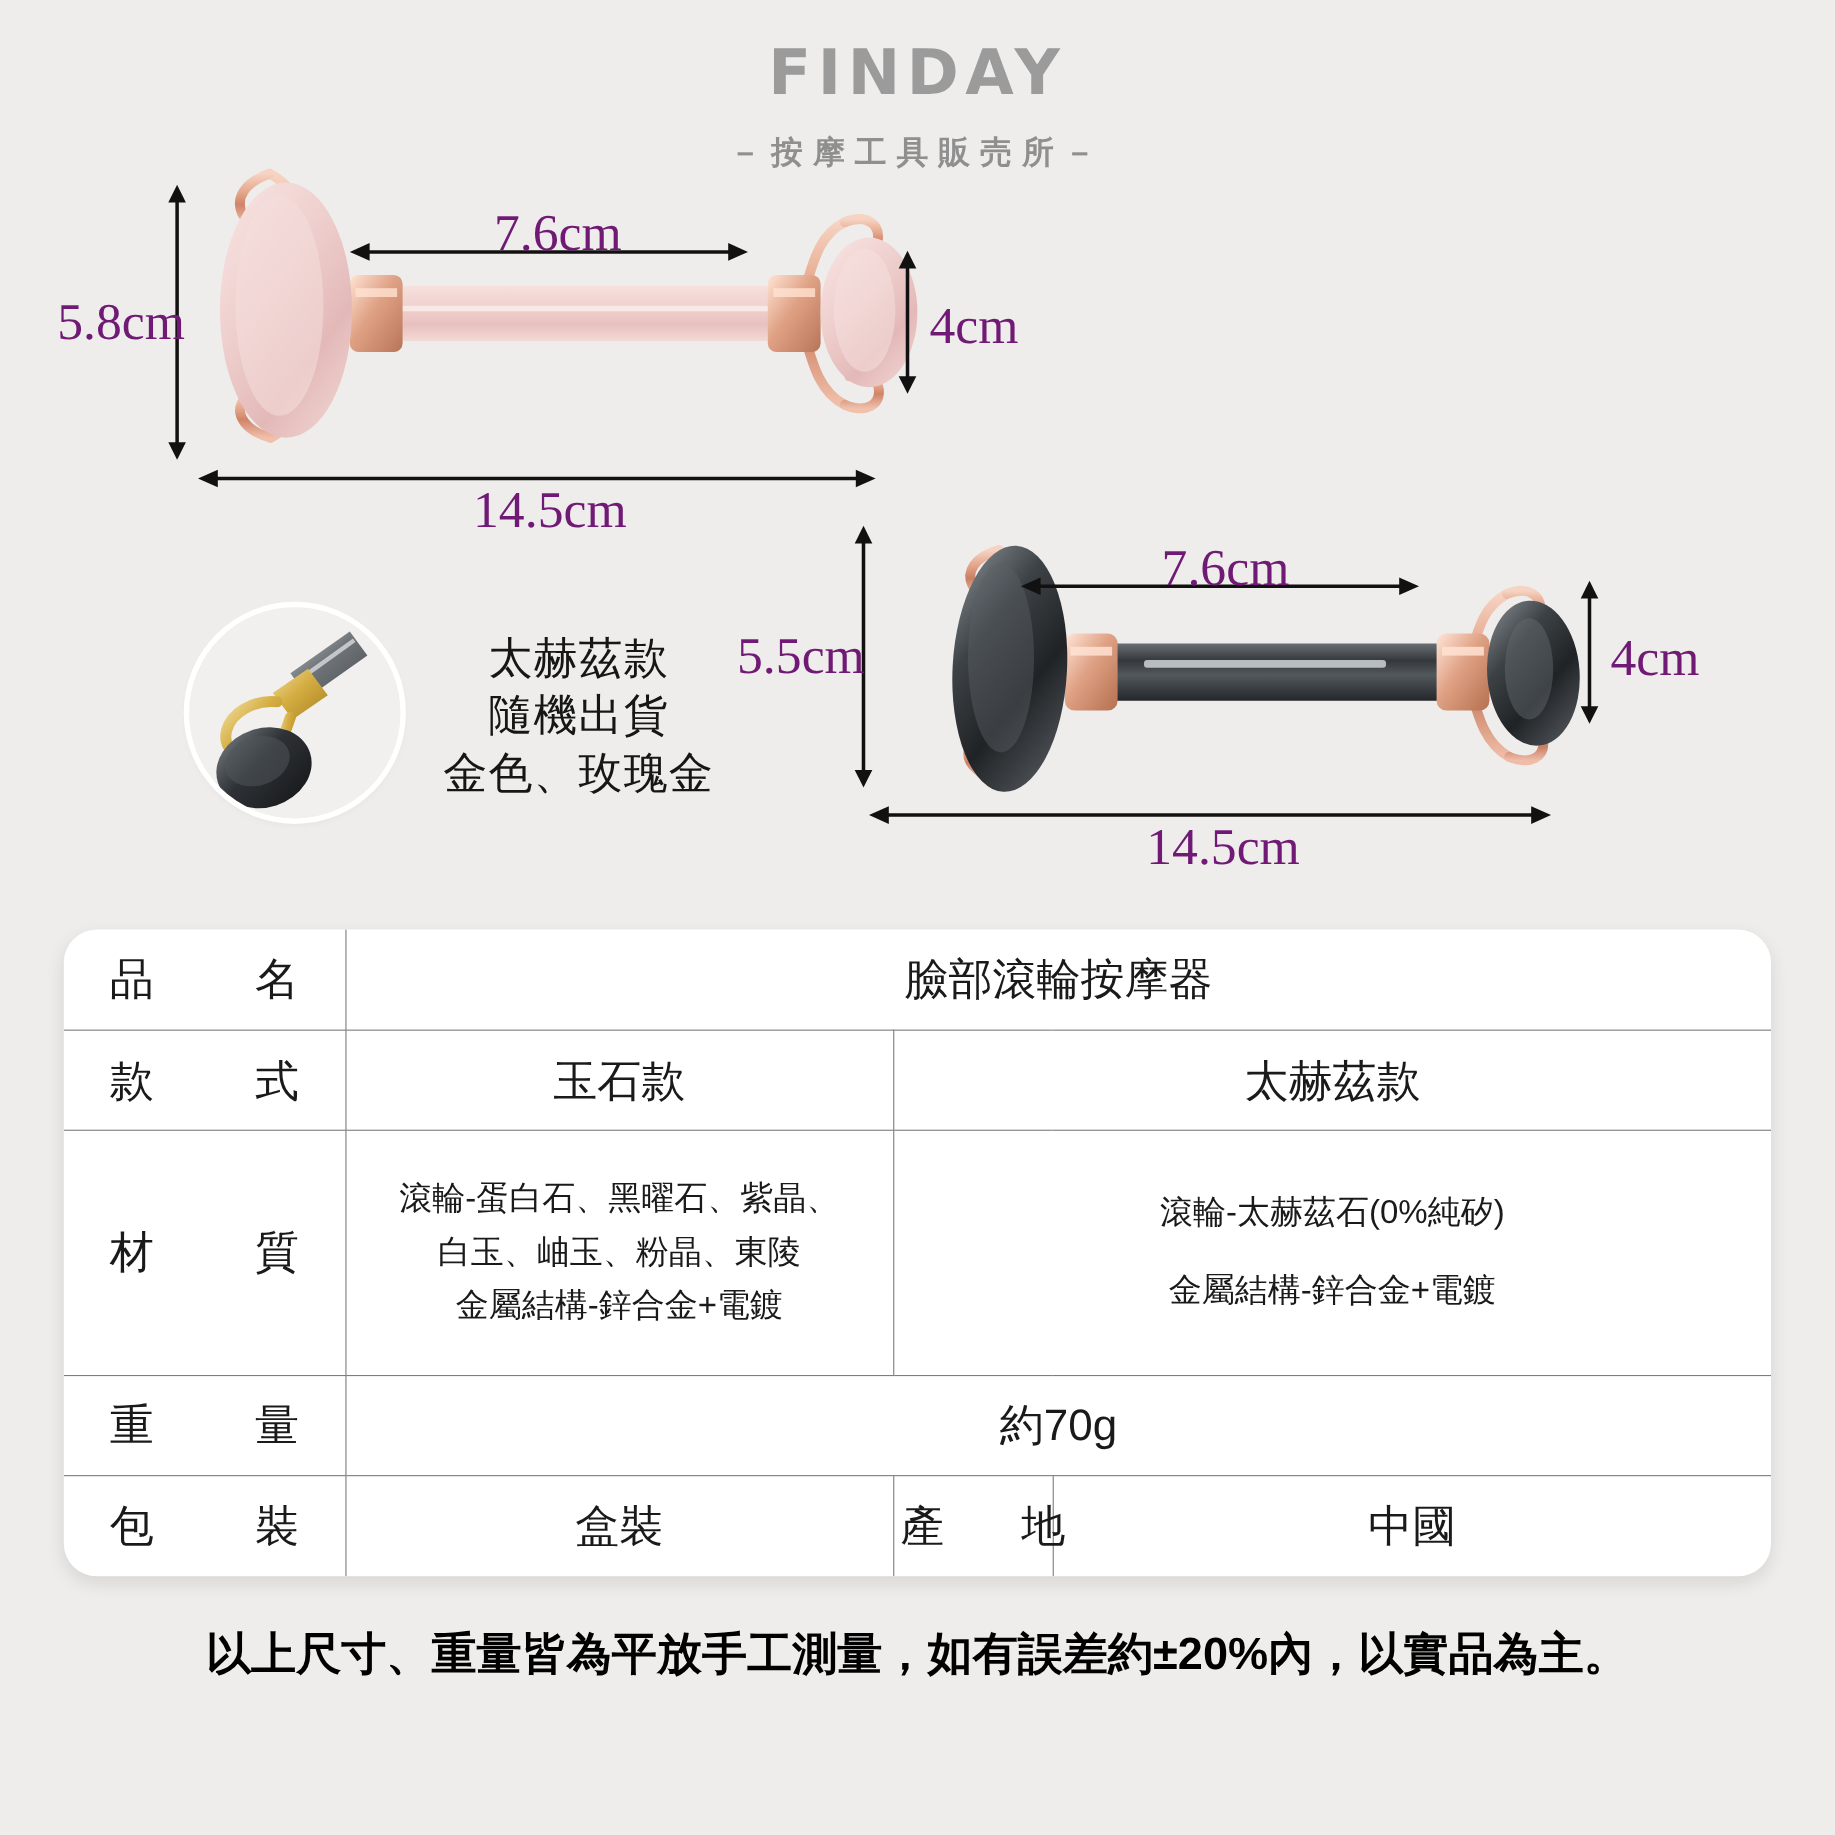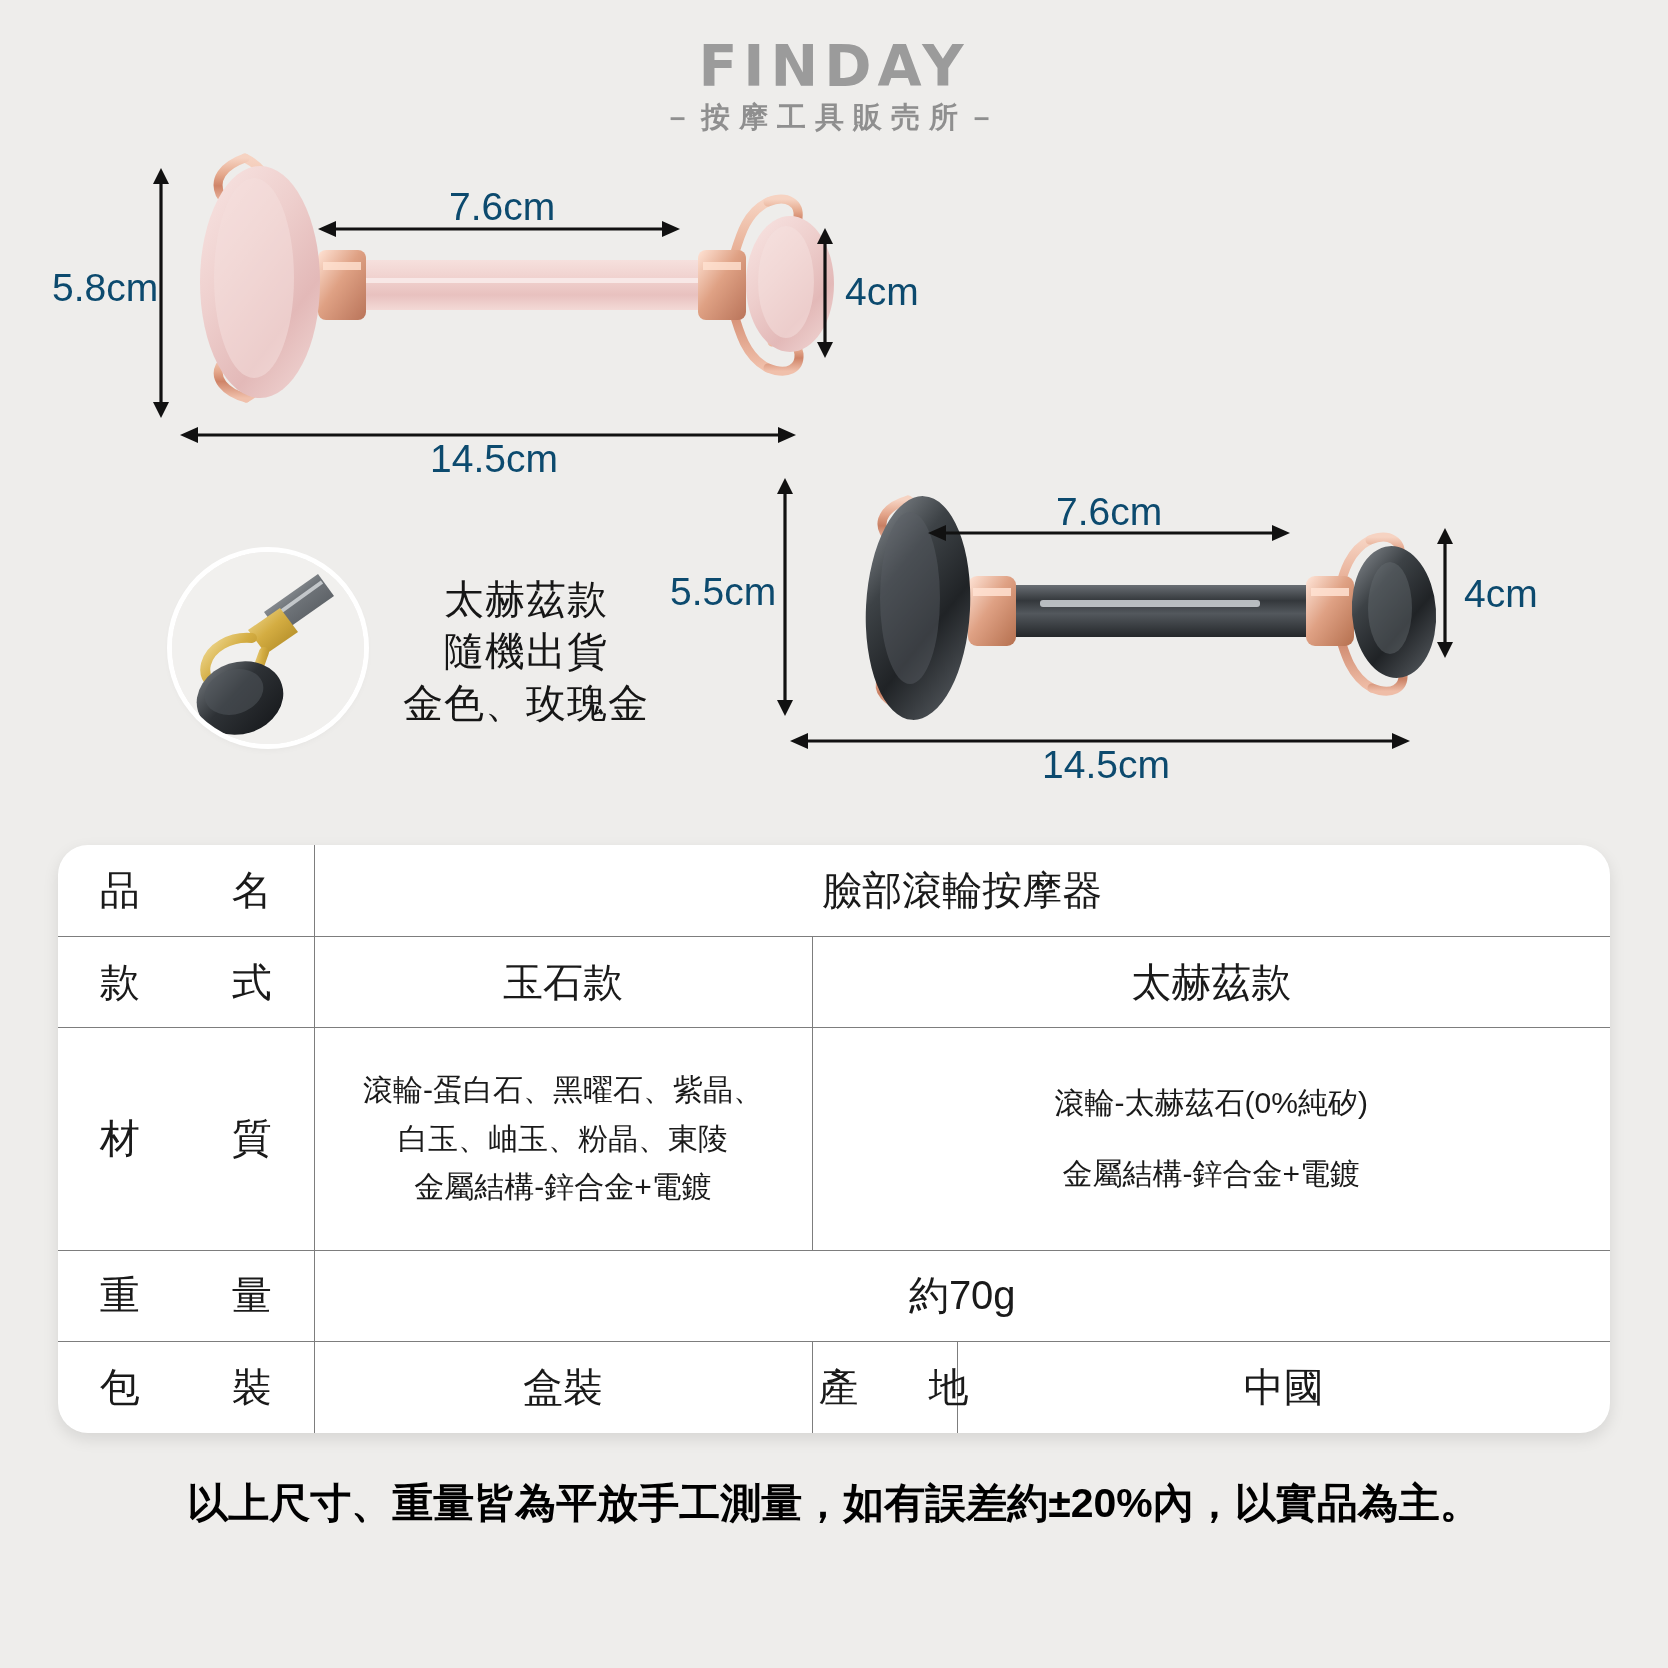--- a/index.html
+++ b/index.html
@@ -20,7 +20,7 @@
     line-height:1;font-family:"DejaVu Sans",sans-serif;
   }
   .logo-sub{
-    margin-top:8px;font-size:29px;font-weight:700;color:#8f8f8f;
+    margin-top:30px;font-size:29px;font-weight:700;color:#8f8f8f;
     letter-spacing:9px;line-height:1;
   }
 

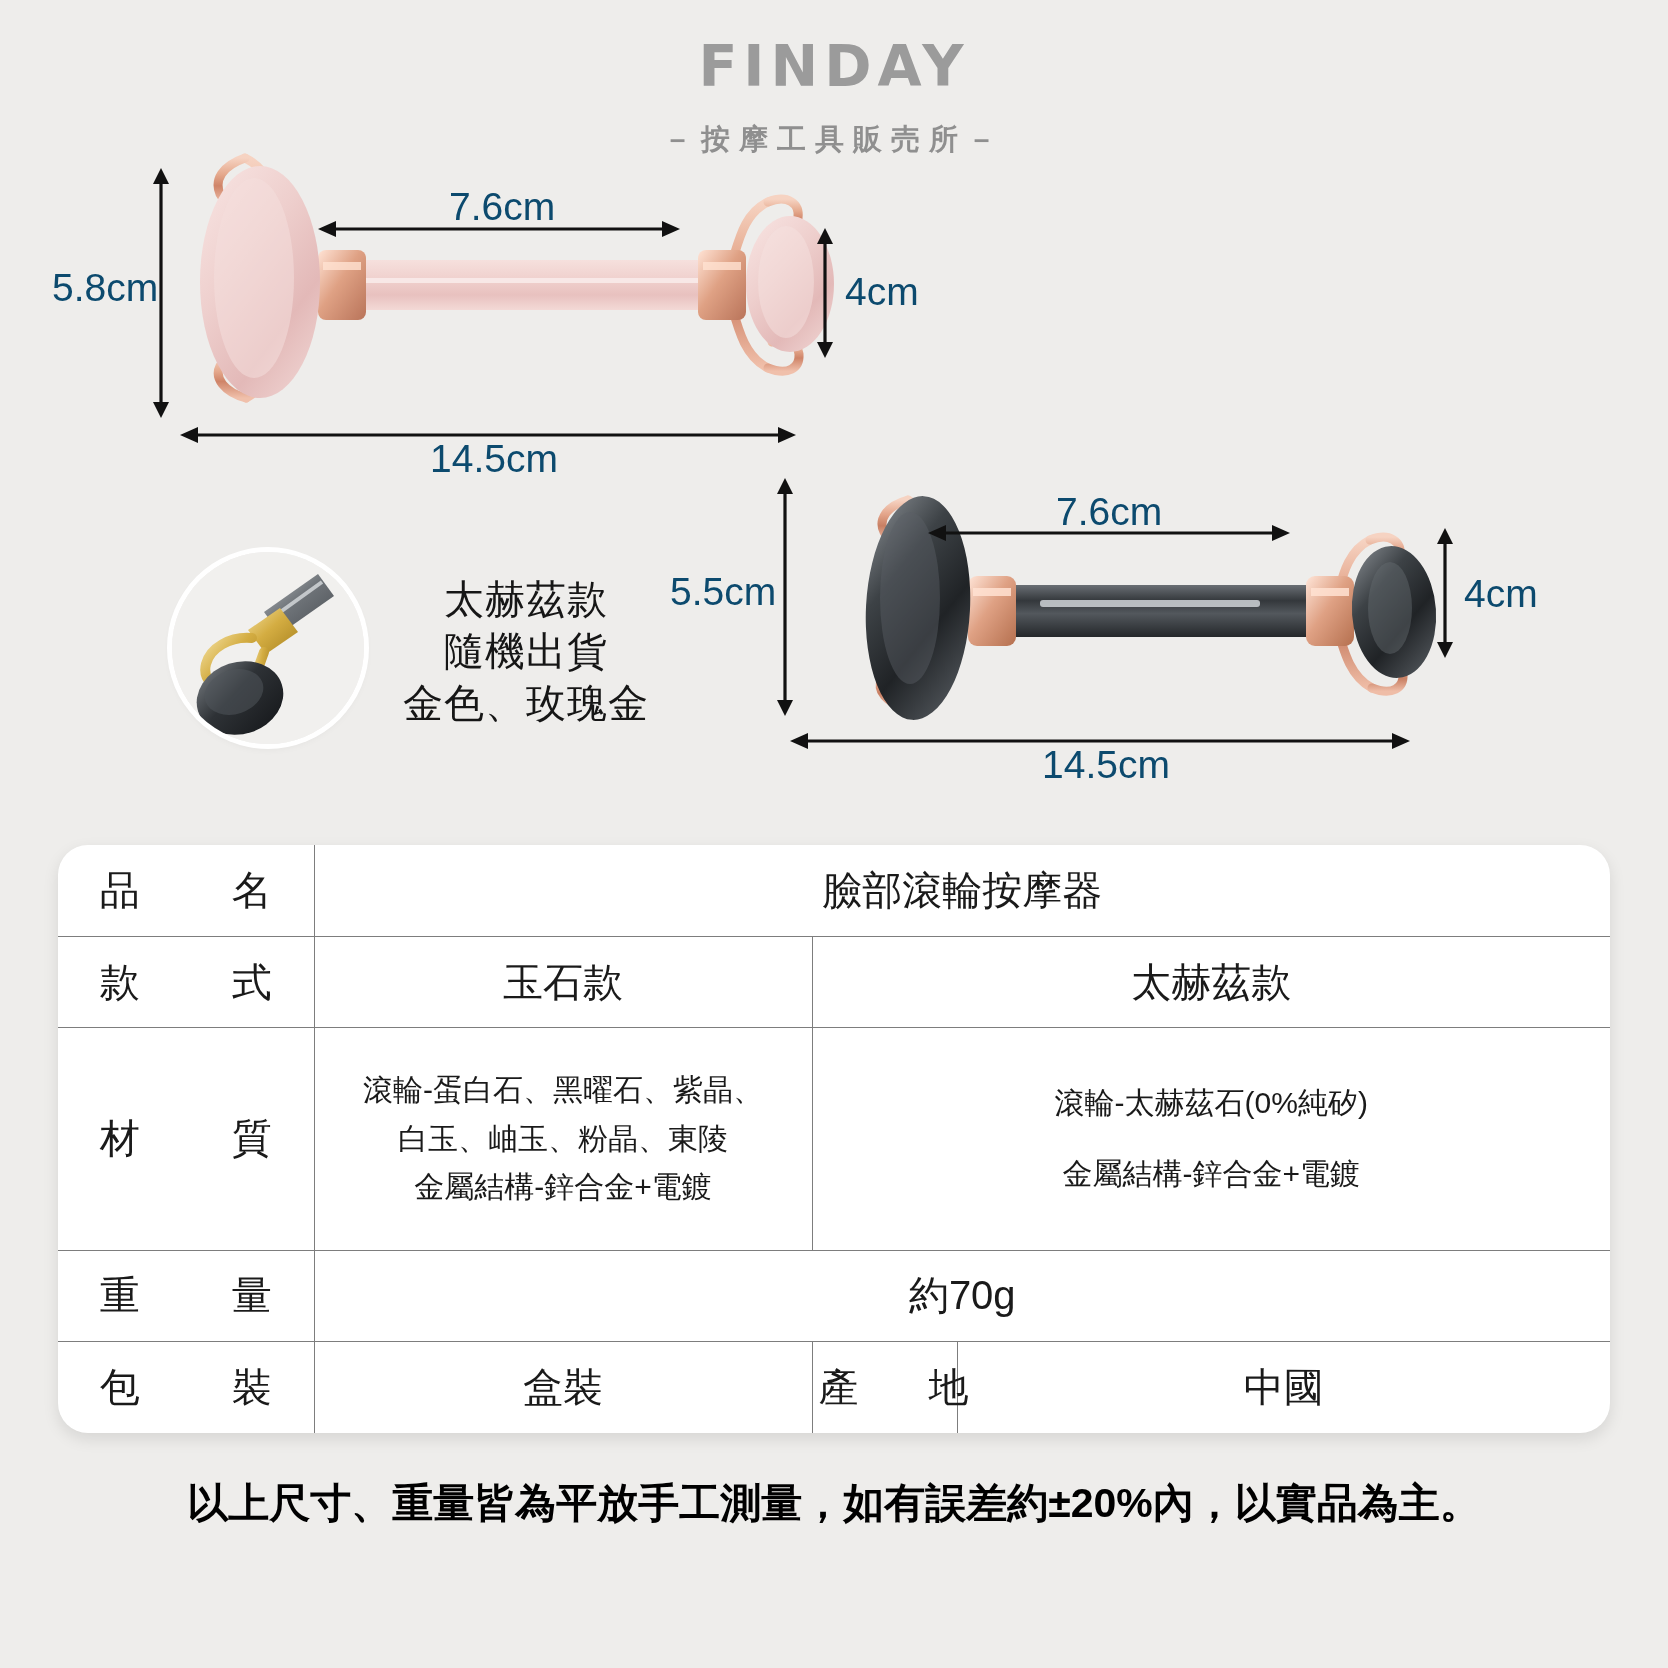--- a/index.html
+++ b/index.html
@@ -25,7 +25,7 @@
   }
 
   
-  .dim{position:absolute;font-size:39px;color:#0c4a6e;white-space:nowrap;letter-spacing:0px;}
+  .dim{position:absolute;font-size:47px;color:#701a75;white-space:nowrap;letter-spacing:0px;font-family:Liberation Serif, serif;}
 
   
   .arrow-svg{position:absolute;overflow:visible;}

